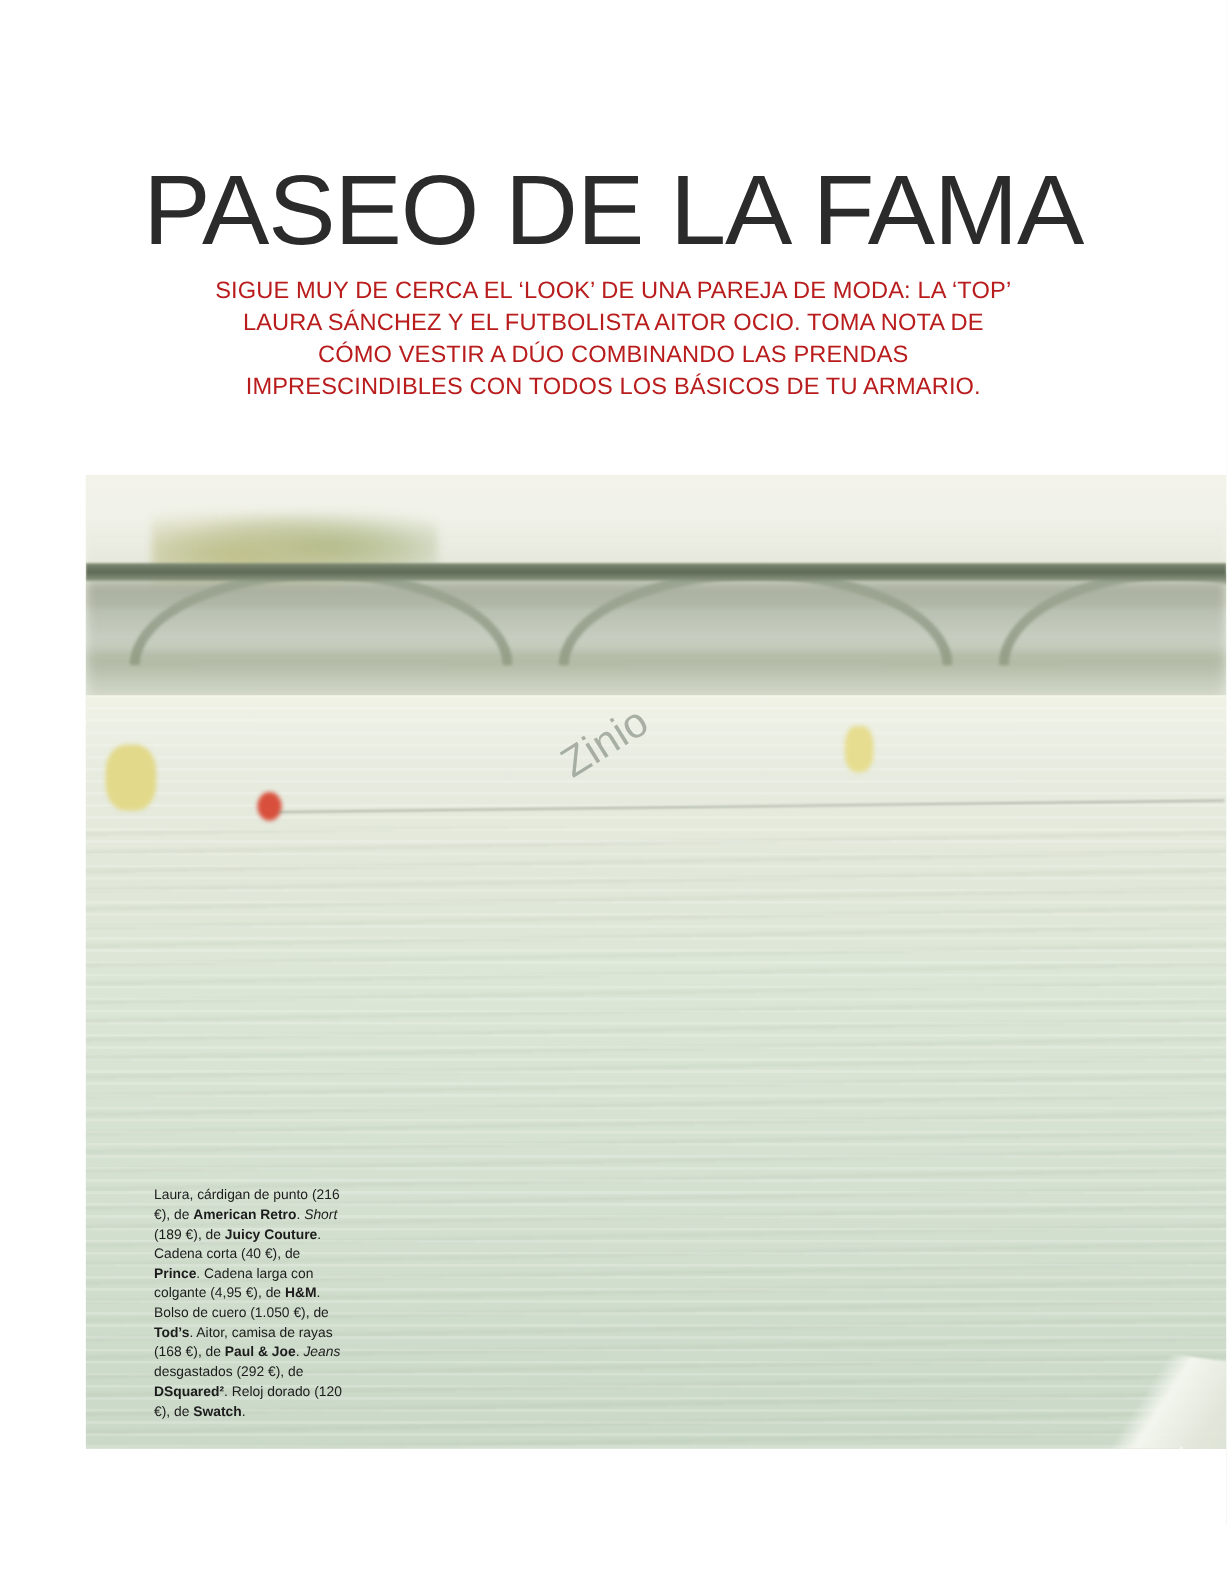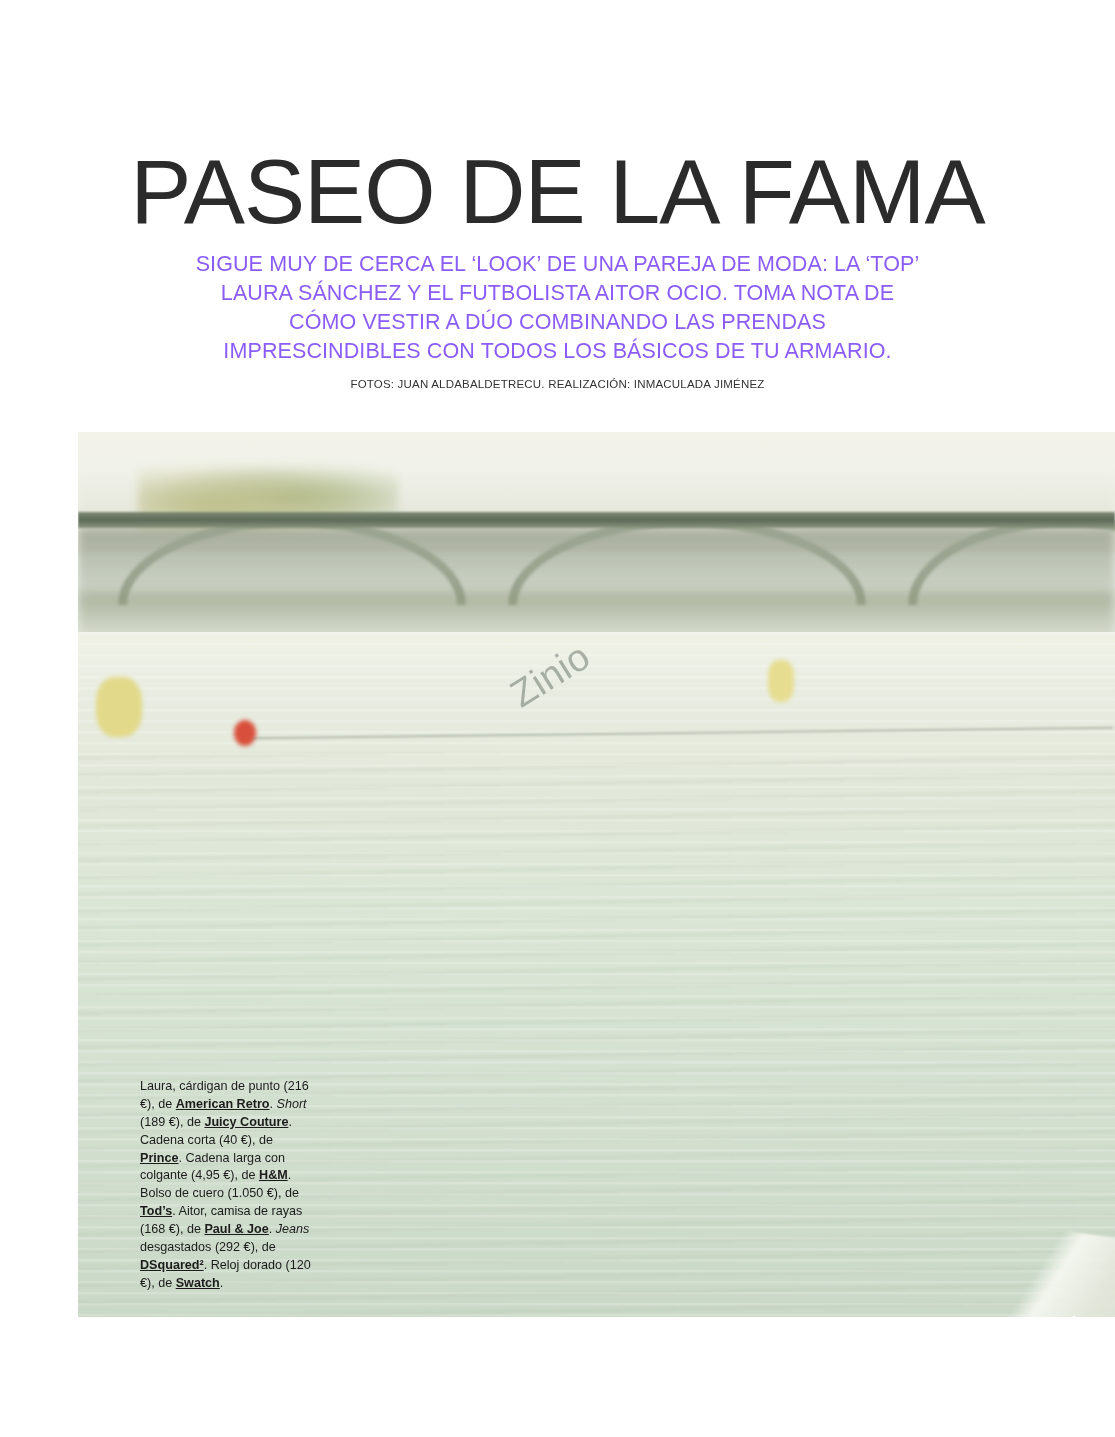--- a/index.html
+++ b/index.html
@@ -43,7 +43,7 @@
     font-size: 21.5px;
     line-height: 1.35;
     letter-spacing: 0.1px;
-    color: #8b5cf6;
+    color: #b91c1c;
     font-weight: 400;
   }
   .credits {

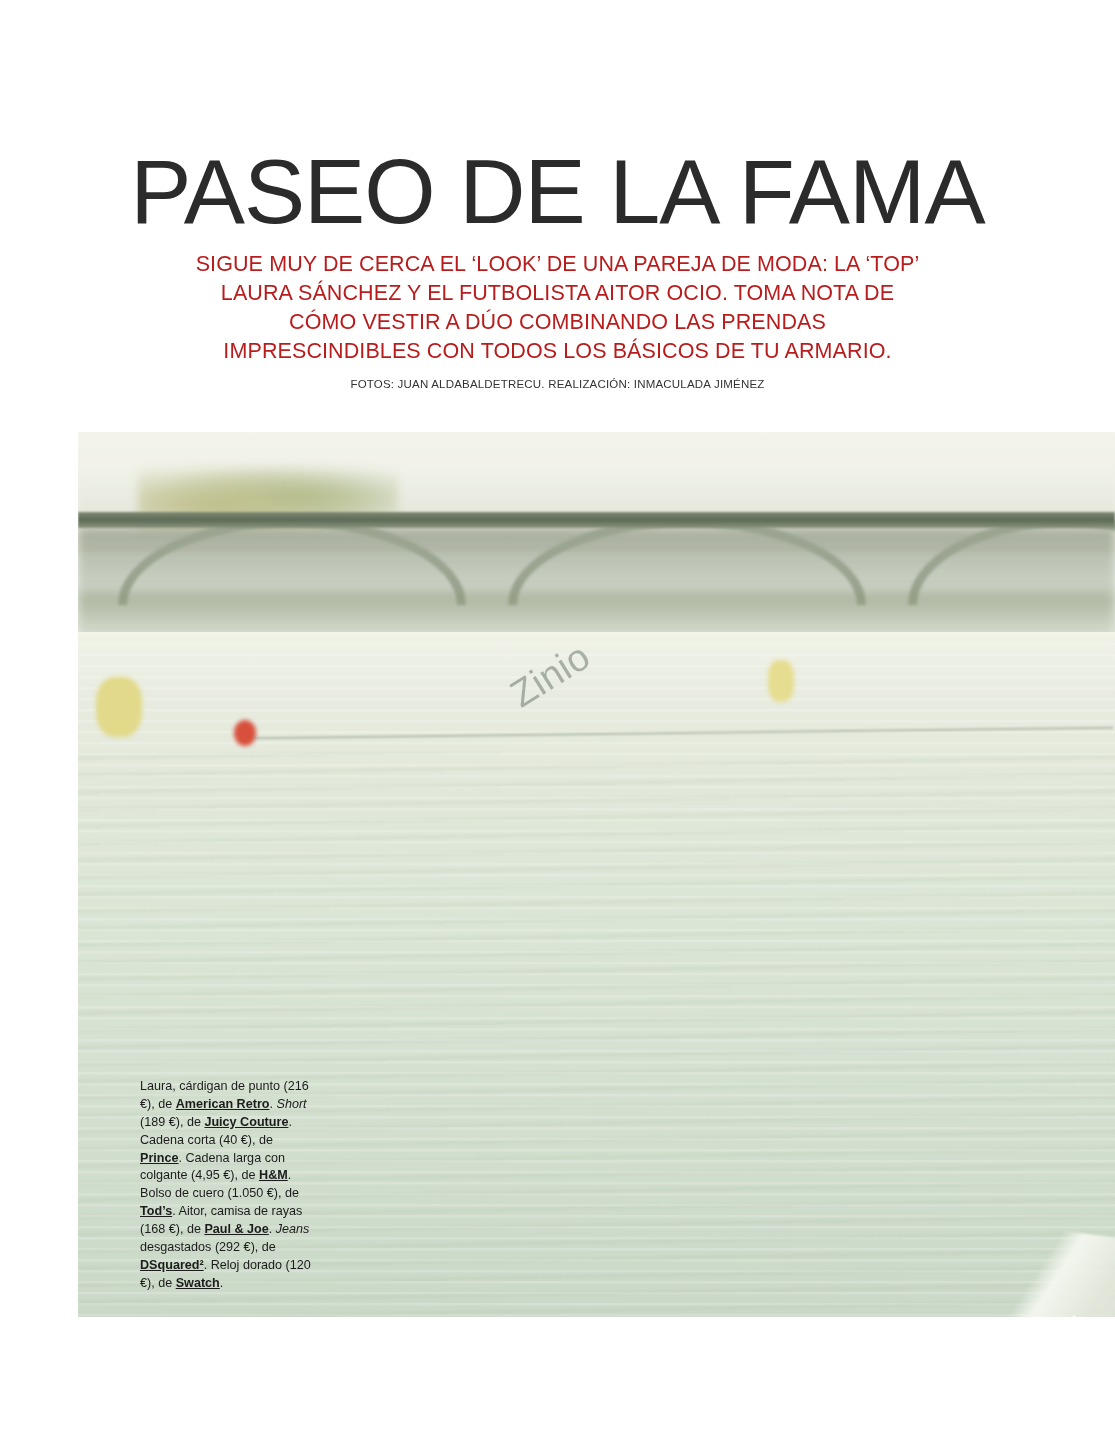--- a/index.html
+++ b/index.html
@@ -253,7 +253,6 @@
   <div class="title-block">
     <h1 class="headline">PASEO DE LA FAMA</h1>
     <p class="deck">SIGUE MUY DE CERCA EL ‘LOOK’ DE UNA PAREJA DE MODA: LA ‘TOP’ LAURA SÁNCHEZ Y EL FUTBOLISTA AITOR OCIO. TOMA NOTA DE CÓMO VESTIR A DÚO COMBINANDO LAS PRENDAS IMPRESCINDIBLES CON TODOS LOS BÁSICOS DE TU ARMARIO.</p>
-    <p class="credits">FOTOS: JUAN ALDABALDETRECU. REALIZACIÓN: INMACULADA JIMÉNEZ</p>
   </div>
 
   <div class="photo">

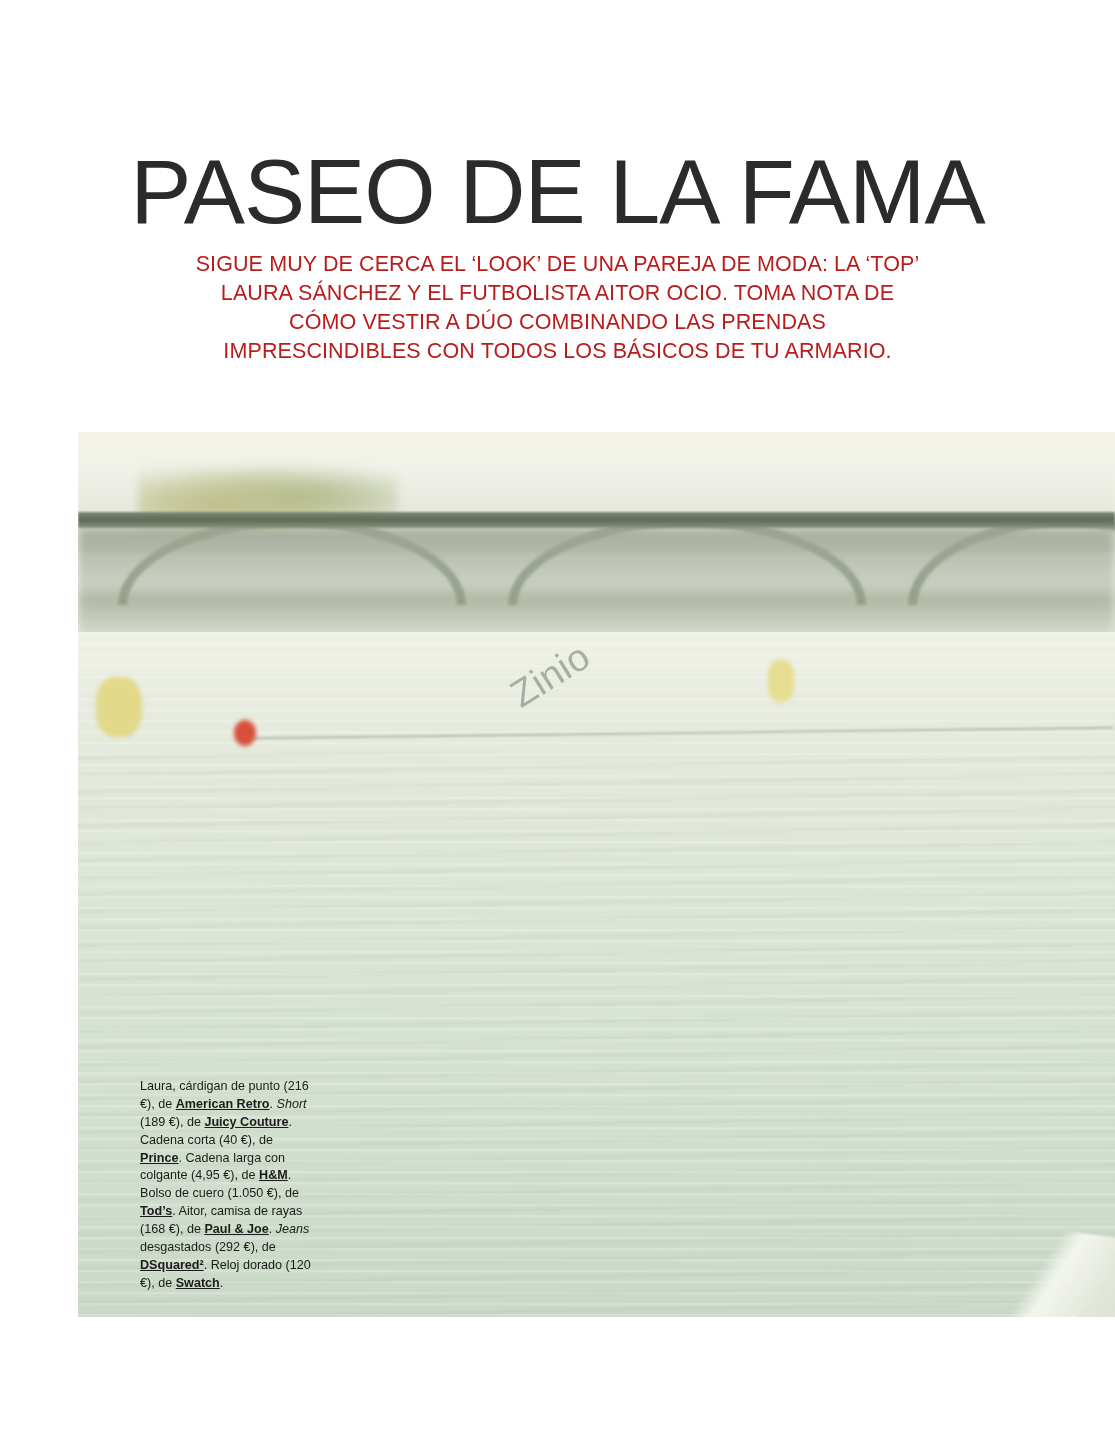--- a/index.html
+++ b/index.html
@@ -242,7 +242,7 @@
     line-height: 1.42;
     color: #1c1c1c;
   }
-  .caption b { font-weight: 700; text-decoration: underline; }
+  .caption b { font-weight: 700; }
   .caption i { }
 </style>
 </head>

